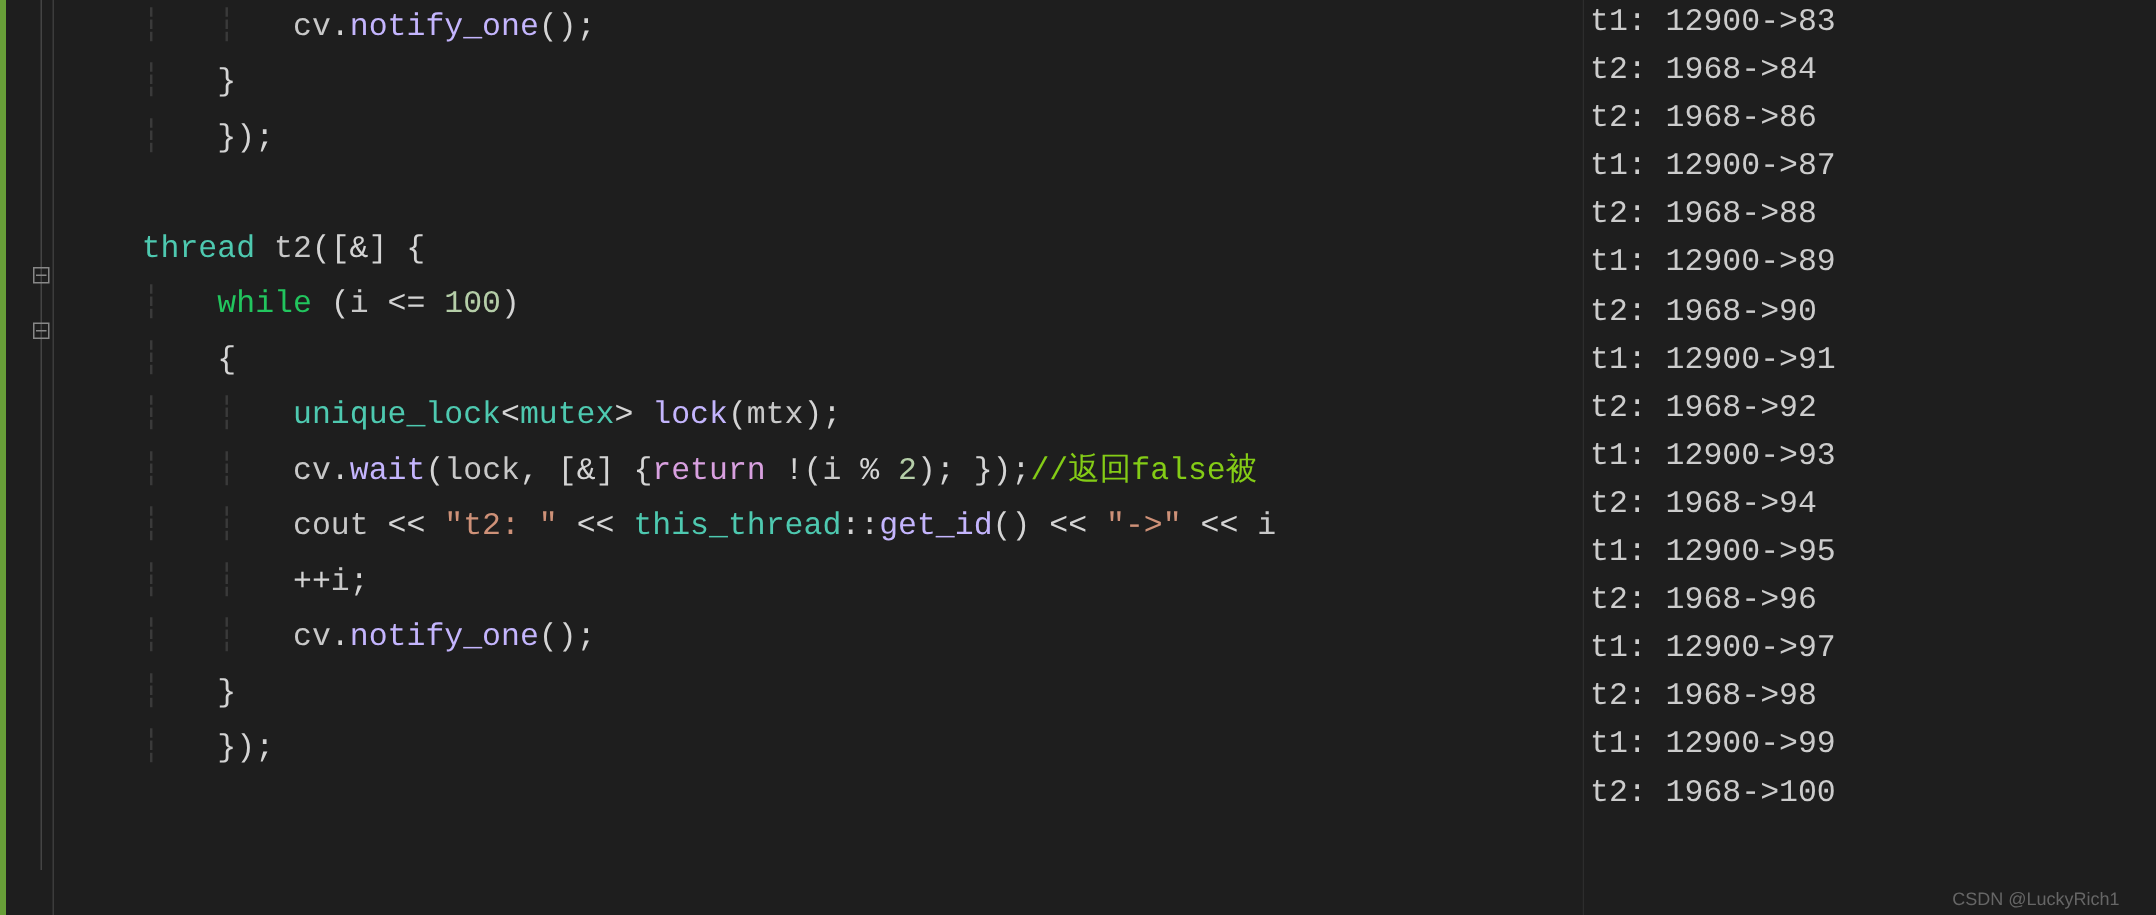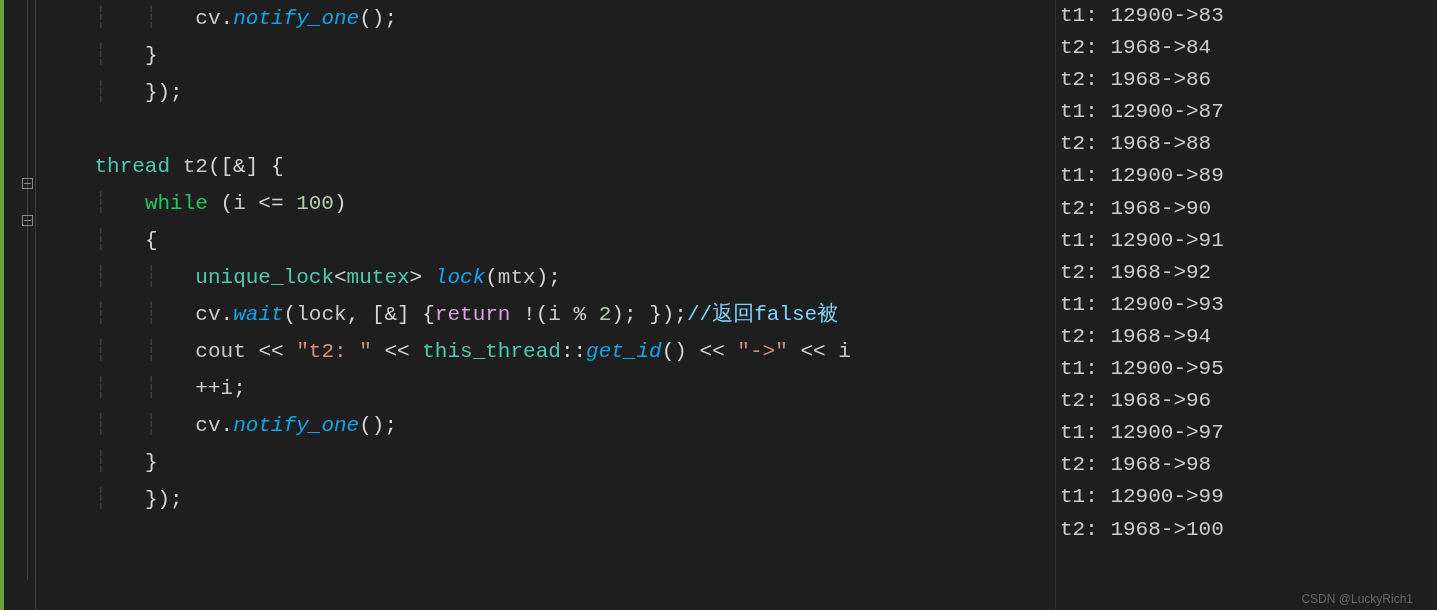--- a/index.html
+++ b/index.html
@@ -84,7 +84,7 @@
     .string { color: #ce9178; }
     .comment { color: #7dd3fc; }
     .op { color: #d4d4d4; }
-    .fname { color: #0ea5e9; font-style: italic; }
+    .fname { color: #c4b5fd; }
     
     .output-panel {
       width: 382px;

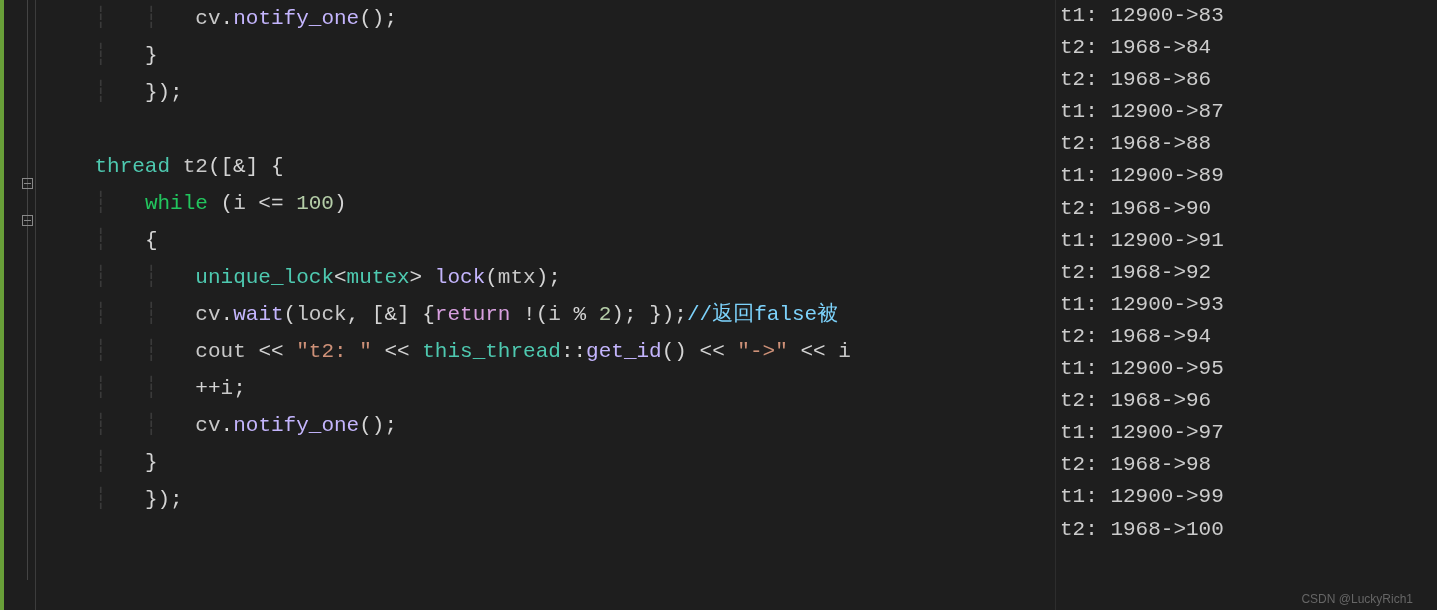--- a/index.html
+++ b/index.html
@@ -82,7 +82,7 @@
     .angle { color: #d4d4d4; }
     .num { color: #b5cea8; }
     .string { color: #ce9178; }
-    .comment { color: #7dd3fc; }
+    .comment { color: #84cc16; }
     .op { color: #d4d4d4; }
     .fname { color: #c4b5fd; }
     

